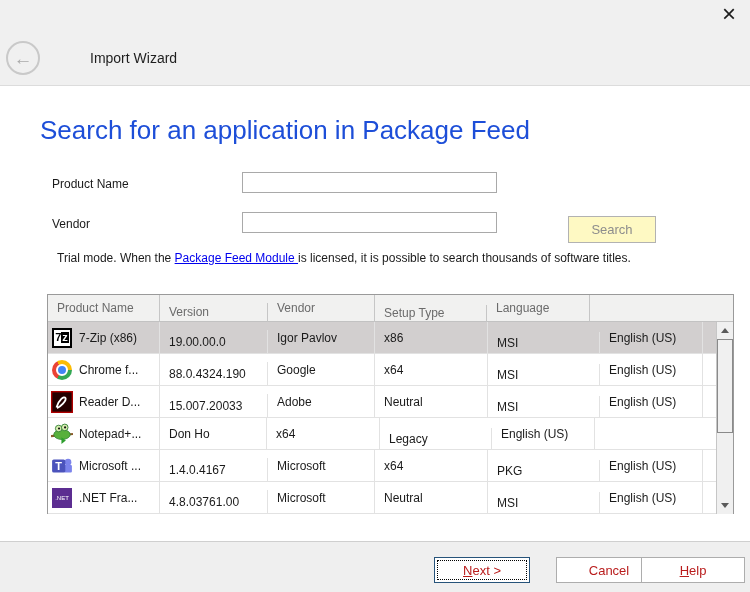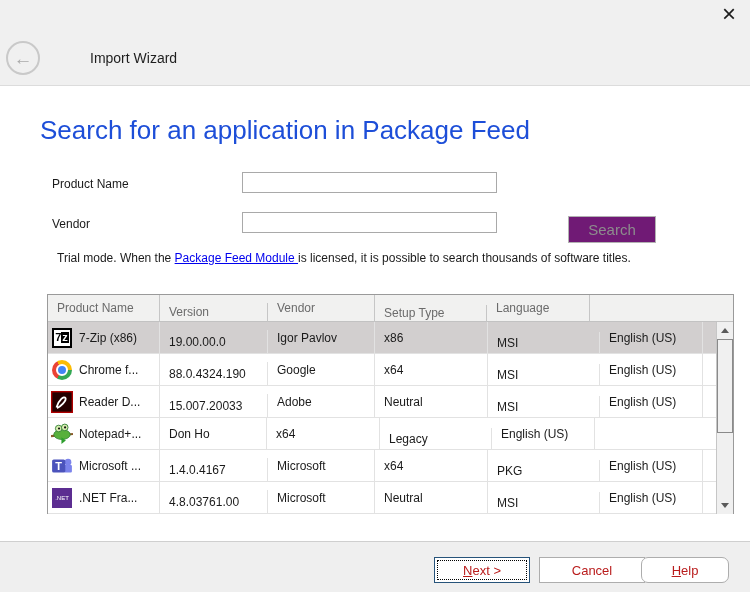--- a/index.html
+++ b/index.html
@@ -49,8 +49,8 @@
   .inp-vendor  { top:212px; }
   .search-btn {
     position:absolute; left:568px; top:216px; width:88px; height:27px;
-    background:#701a75; border:1px solid #b2b2b2; color:#8d8d8d;
-    font-size:15px; font-family:"Liberation Sans", sans-serif; cursor:default;
+    background:#fef9c3; border:1px solid #b2b2b2; color:#8d8d8d;
+    font-size:13px; font-family:"Liberation Sans", sans-serif; cursor:default;
   }
   .trial-line { position:absolute; left:57px; top:251px; font-size:12px; color:#1a1a1a; white-space:nowrap; }
   .trial-line a { color:#0000ee; text-decoration:underline; cursor:pointer; }

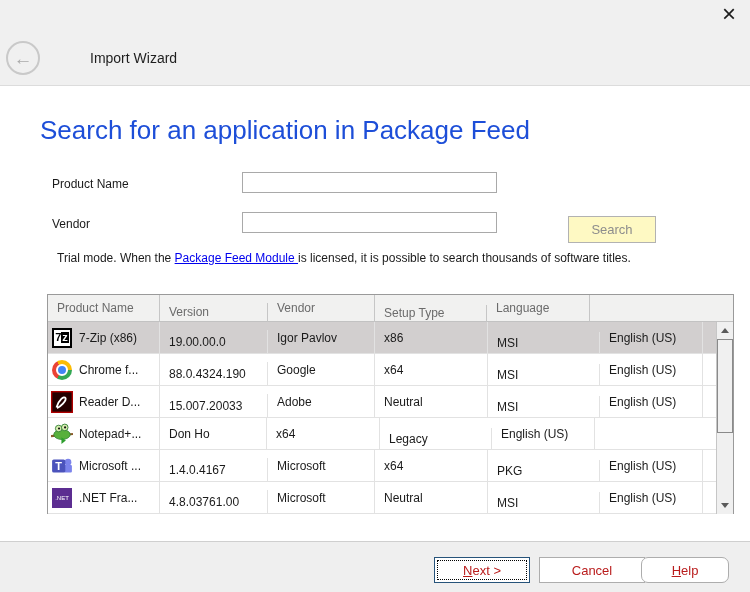--- a/index.html
+++ b/index.html
@@ -121,7 +121,7 @@
     font-family:"Liberation Sans", sans-serif; cursor:pointer;
   }
   .btn-next { left:434px; width:96px; border:1px solid #26537a; outline:1px dotted #000; outline-offset:-4px; }
-  .btn-cancel { left:539px; width:106px; }
+  .btn-cancel { left:556px; width:106px; }
   .btn-help { left:641px; width:88px;border-radius:7px; }
   .mnemonic::first-letter { text-decoration:underline; }
 </style>

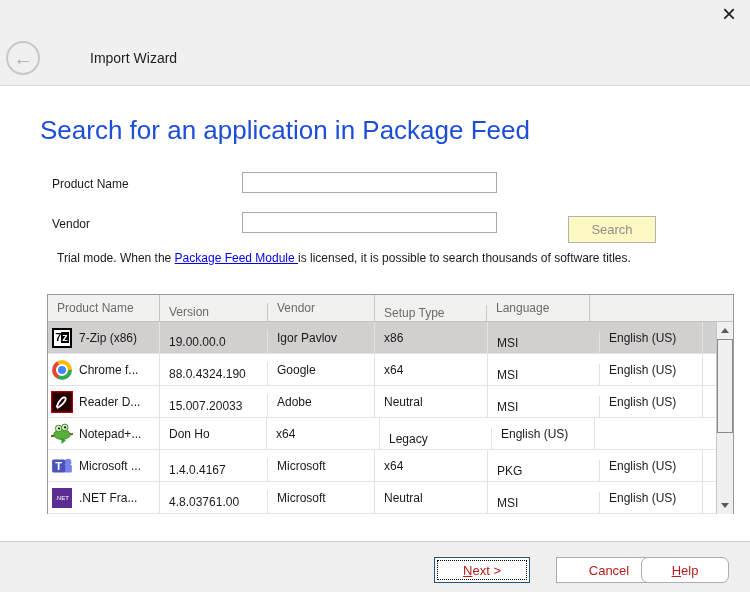--- a/index.html
+++ b/index.html
@@ -122,7 +122,7 @@
   }
   .btn-next { left:434px; width:96px; border:1px solid #26537a; outline:1px dotted #000; outline-offset:-4px; }
   .btn-cancel { left:556px; width:106px; }
-  .btn-help { left:641px; width:88px;border-radius:7px; }
+  .btn-help { left:641px; width:104px; }
   .mnemonic::first-letter { text-decoration:underline; }
 </style>
 </head>

